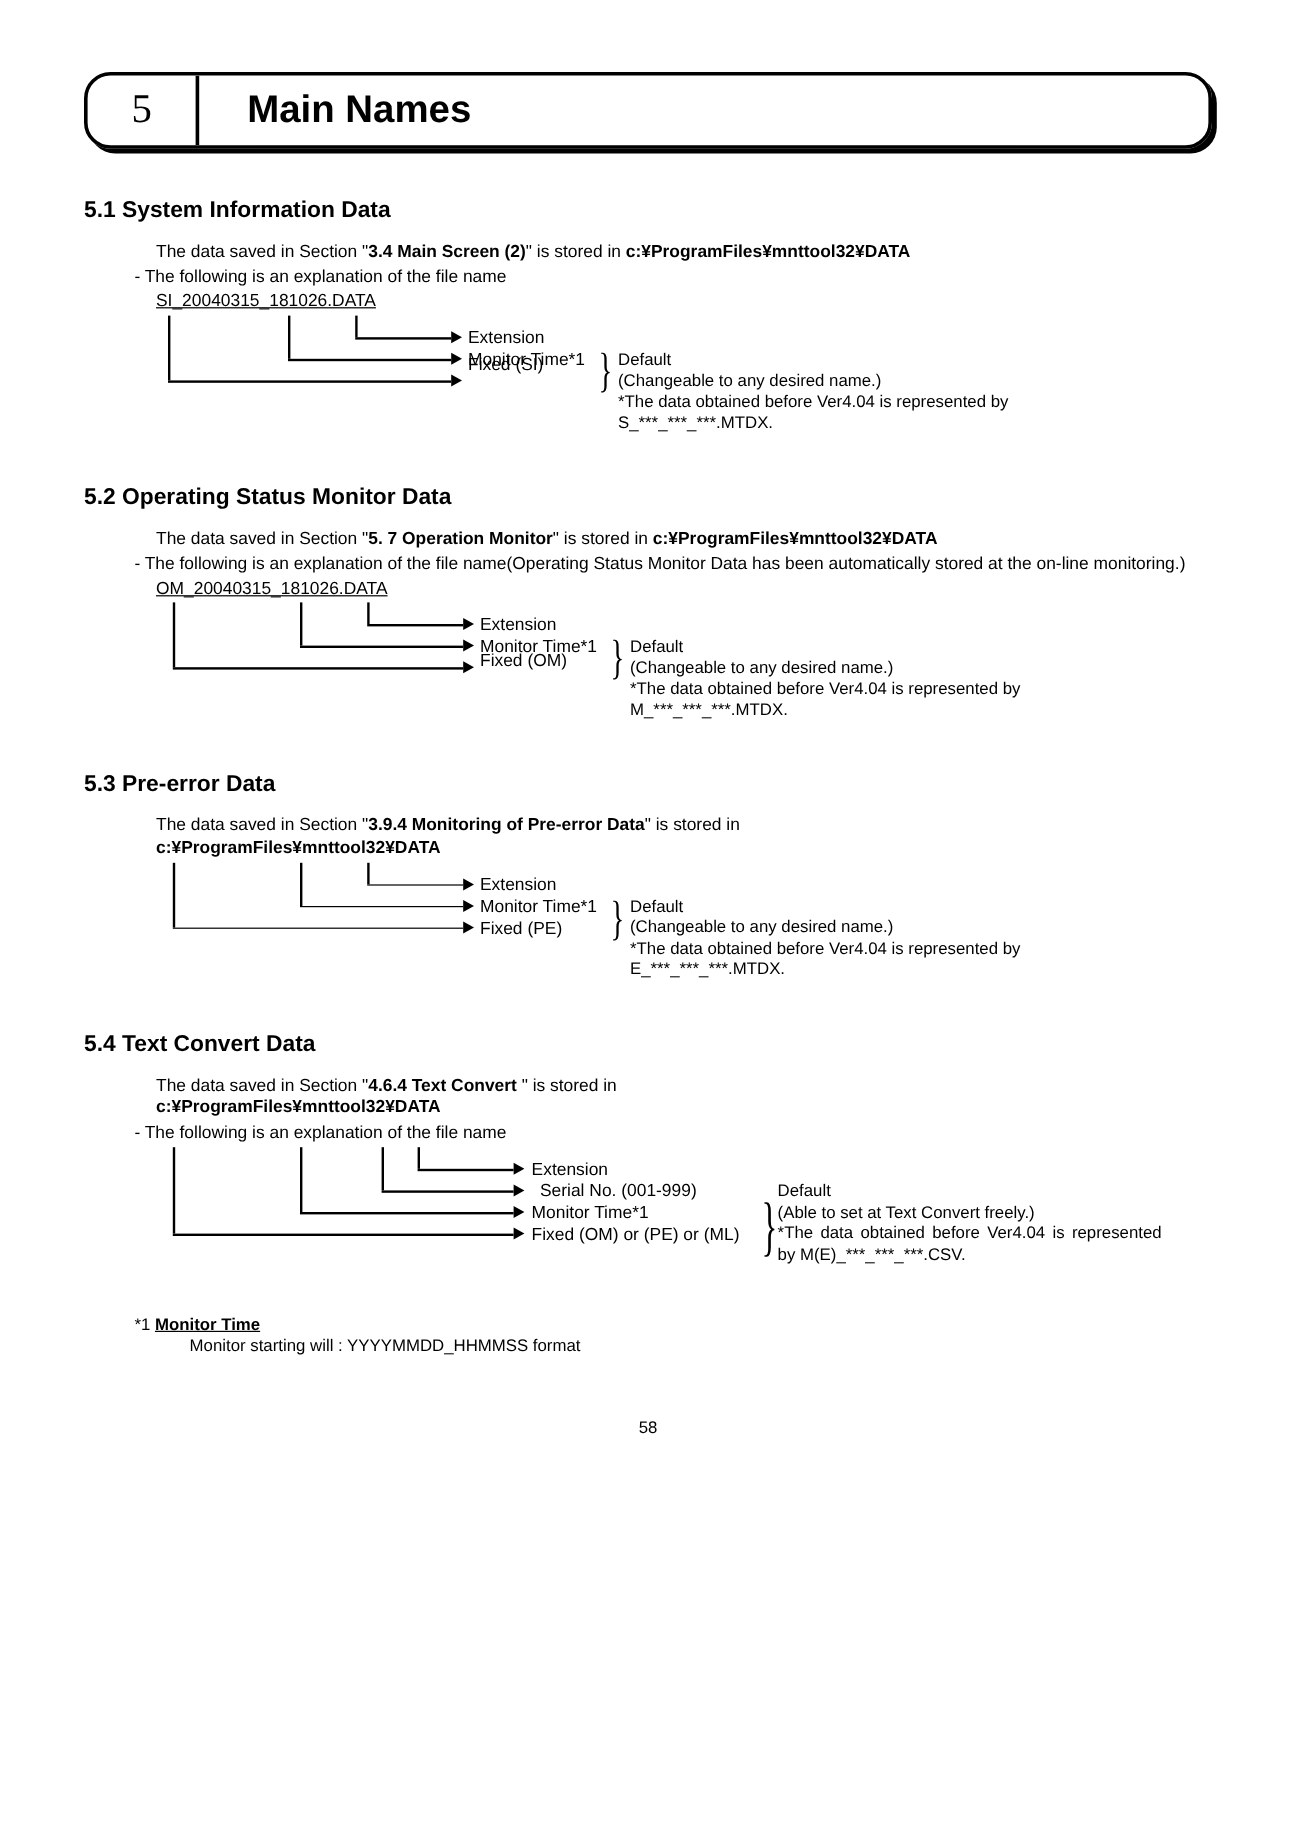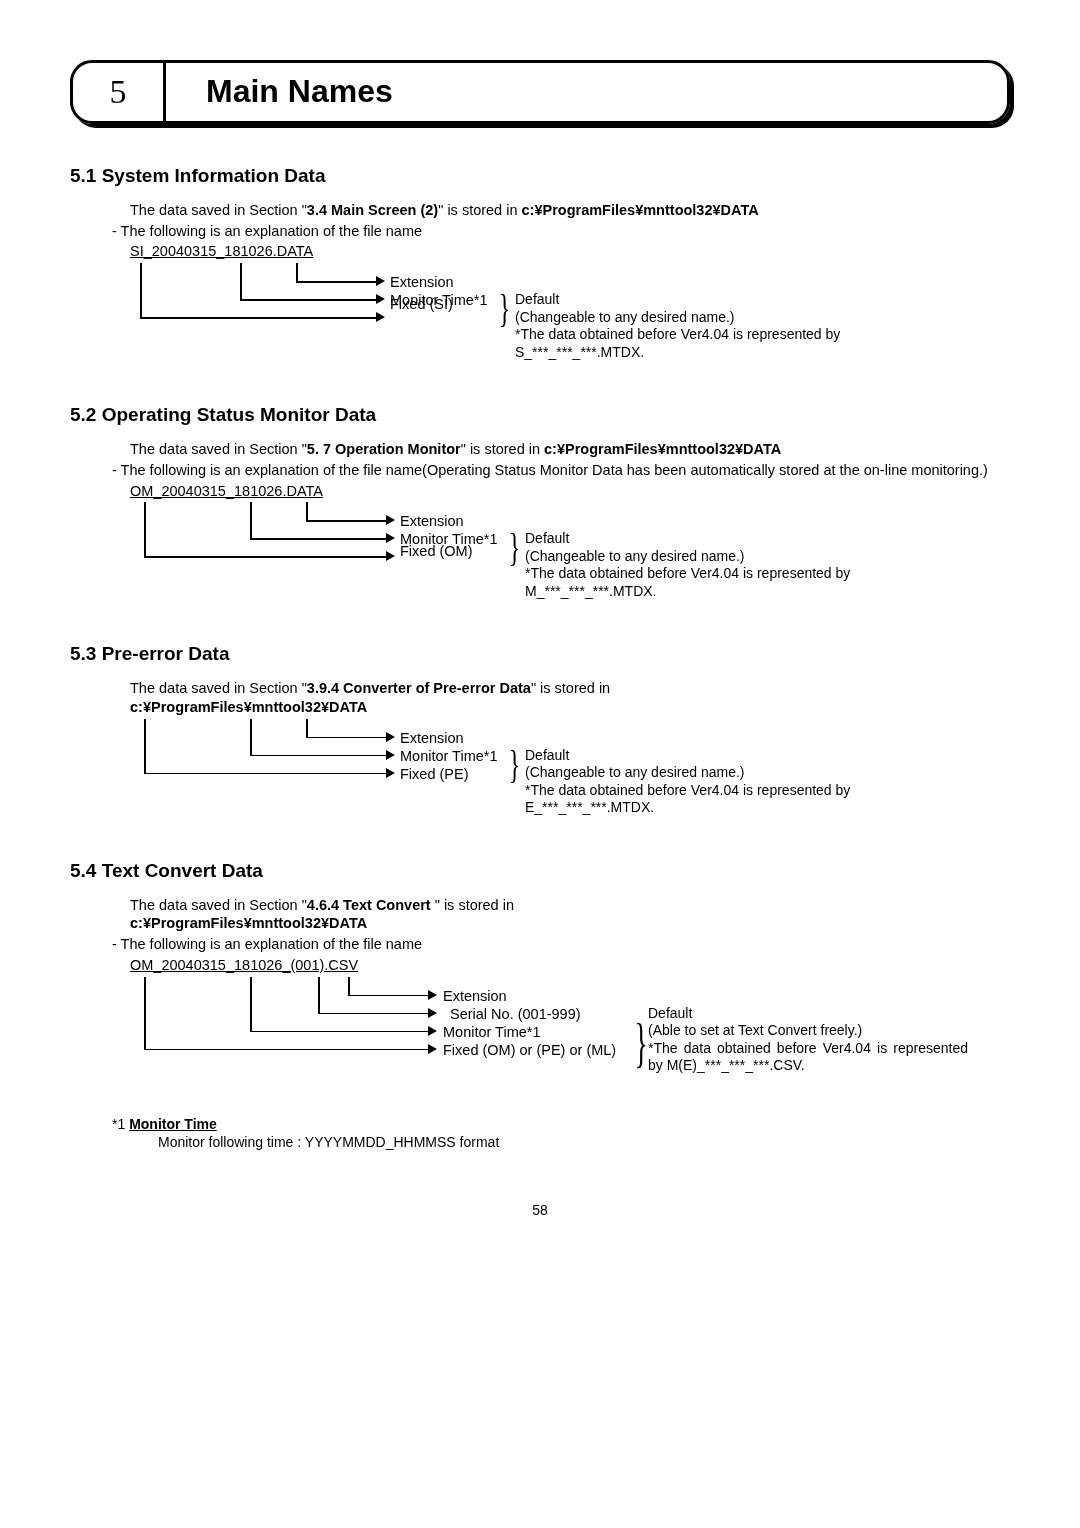--- a/index.html
+++ b/index.html
@@ -134,7 +134,7 @@
 <h2 class="sec">5.3 Pre-error Data</h2>
 <div class="body">
   <div class="para">
-    <span>The data saved in Section "</span><span class="bold">3.9.4 Converter of Pre-error Data</span><span>" is stored in</span><br>
+    <span>The data saved in Section "</span><span class="bold">3.9.4 Monitoring of Pre-error Data</span><span>" is stored in</span><br>
     <span class="bold">c:¥ProgramFiles¥mnttool32¥DATA</span>
   </div>
   <div class="diagram">

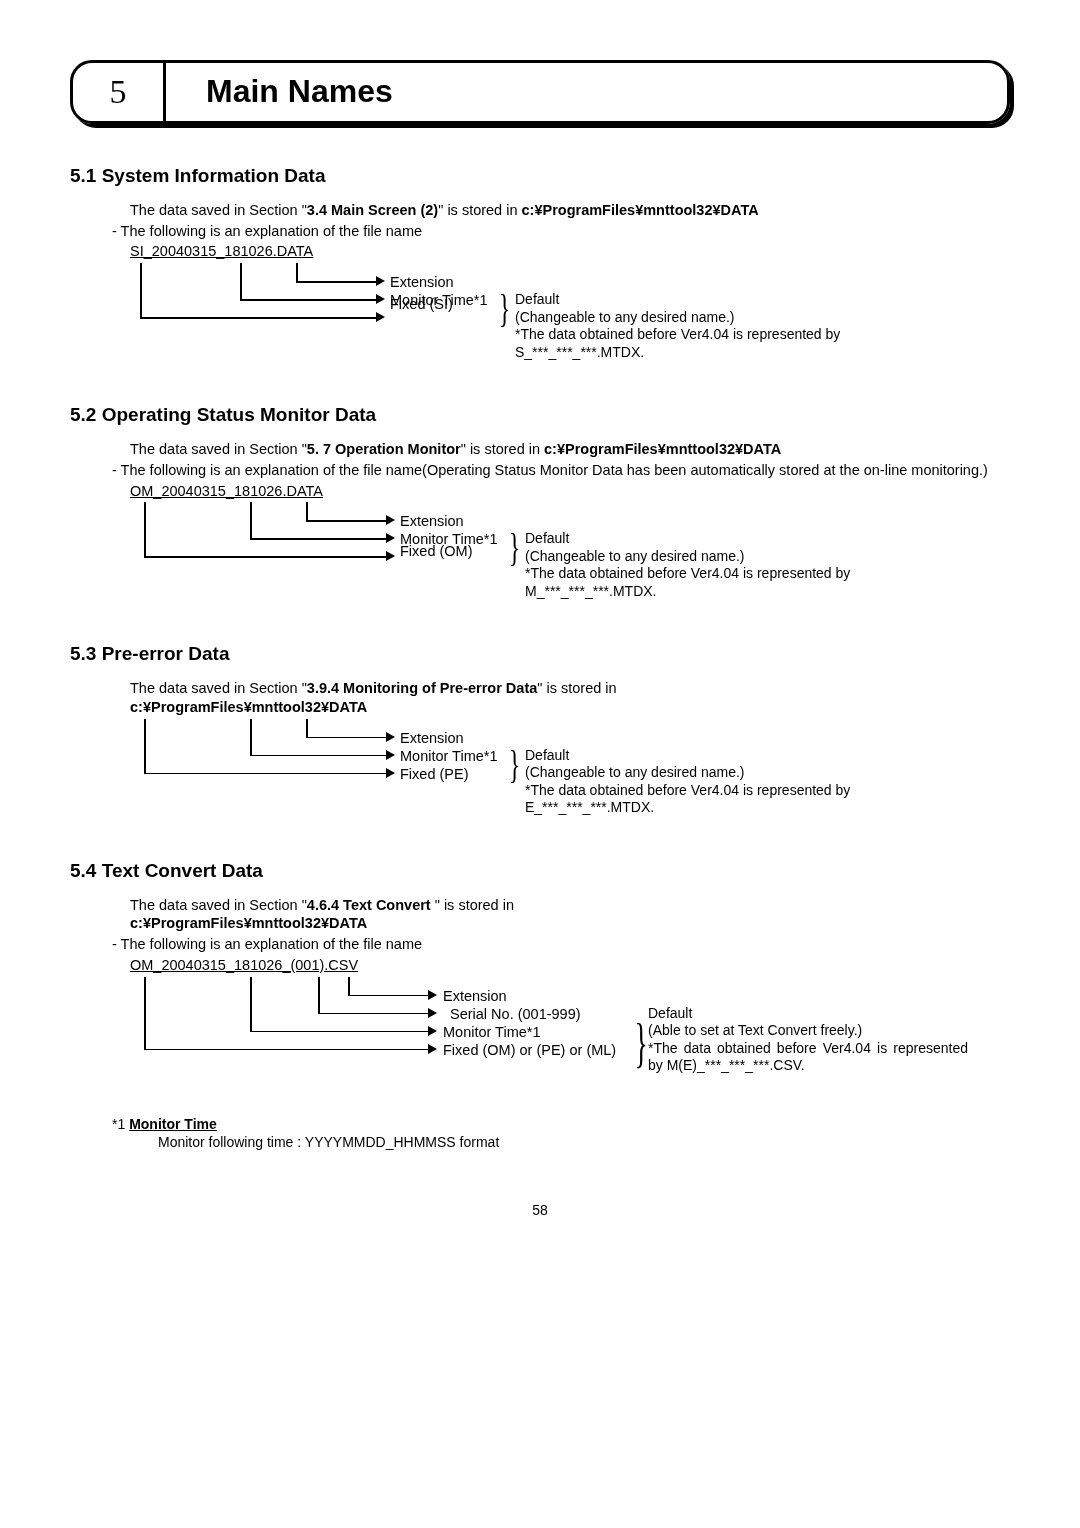--- a/index.html
+++ b/index.html
@@ -170,7 +170,6 @@
     <span class="bold">c:¥ProgramFiles¥mnttool32¥DATA</span>
   </div>
   <div class="para" style="margin-left:-18px">-   The following is an explanation of the file name</div>
-  <div class="para file">OM_20040315_181026_(001).CSV</div>
   <div class="diagram diagram4">
     <div class="vline" style="left:218px; top:0; height:18px"></div>
     <div class="hline" style="left:218px; top:18px; width:80px"></div>

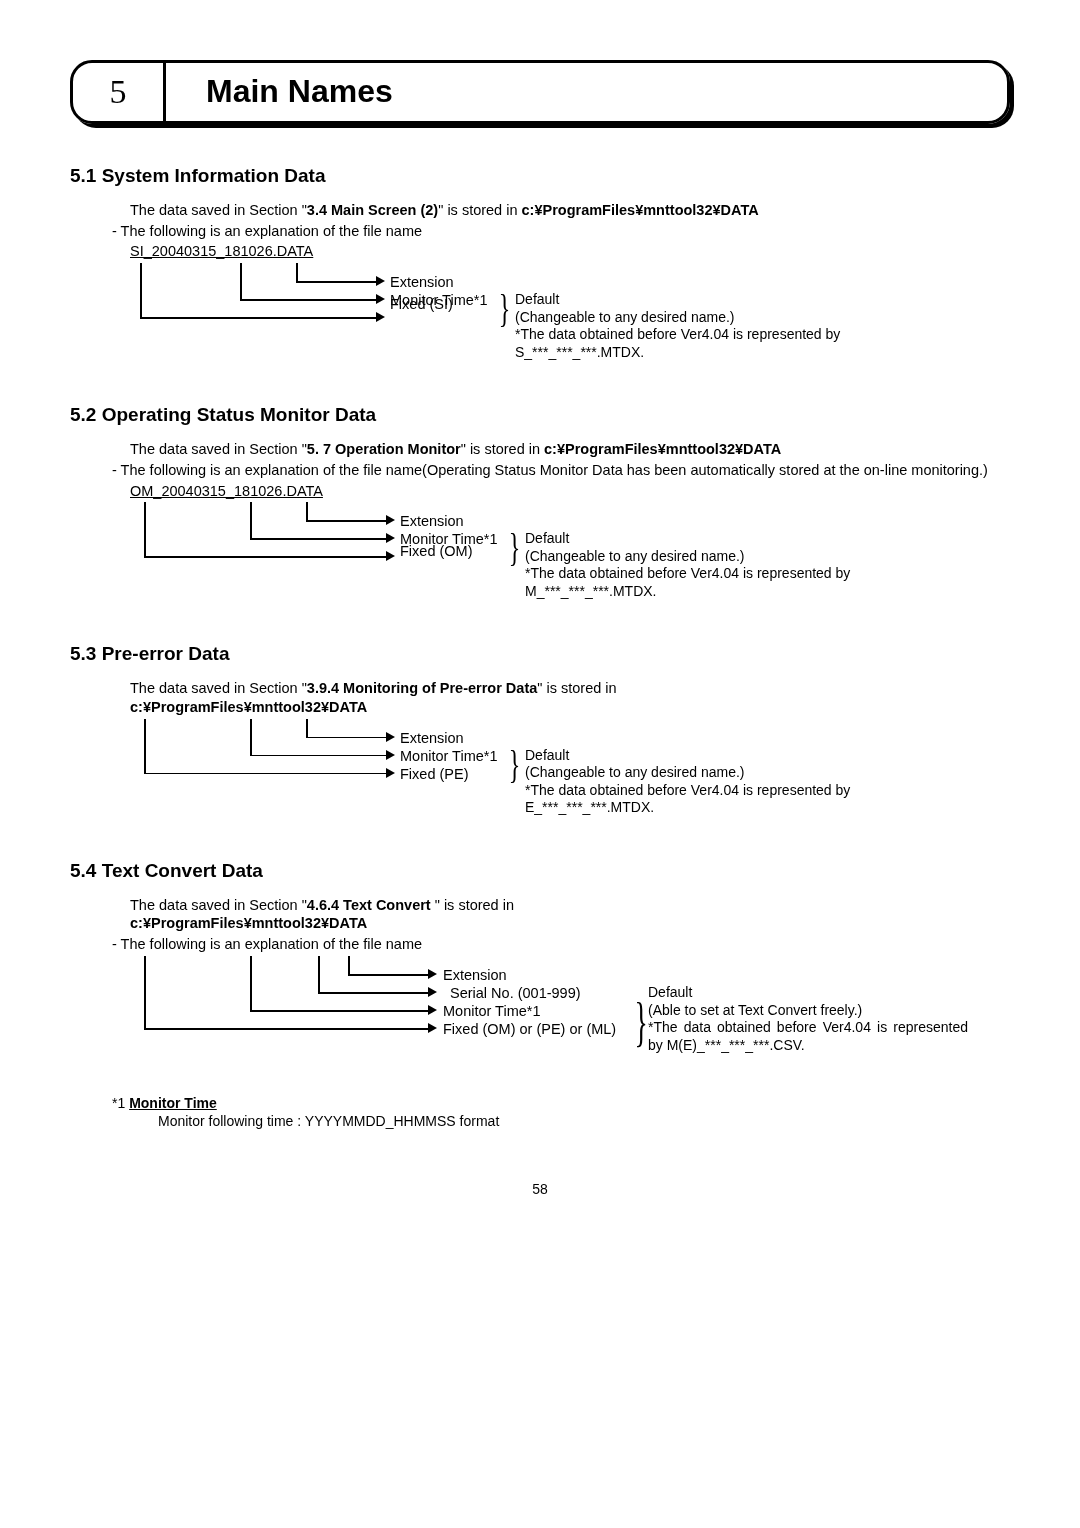--- a/index.html
+++ b/index.html
@@ -202,7 +202,7 @@
 
 <div class="footnotes">
   <div style="margin-left:-18px"><span>*1 </span><span class="bold" style="text-decoration:underline">Monitor Time</span></div>
-  <div style="margin-left:28px">Monitor following time : YYYYMMDD_HHMMSS format</div>
+  <div style="margin-left:28px">Monitor starting will : YYYYMMDD_HHMMSS format</div>
 </div>
 
 <div class="pagenum">58</div>

